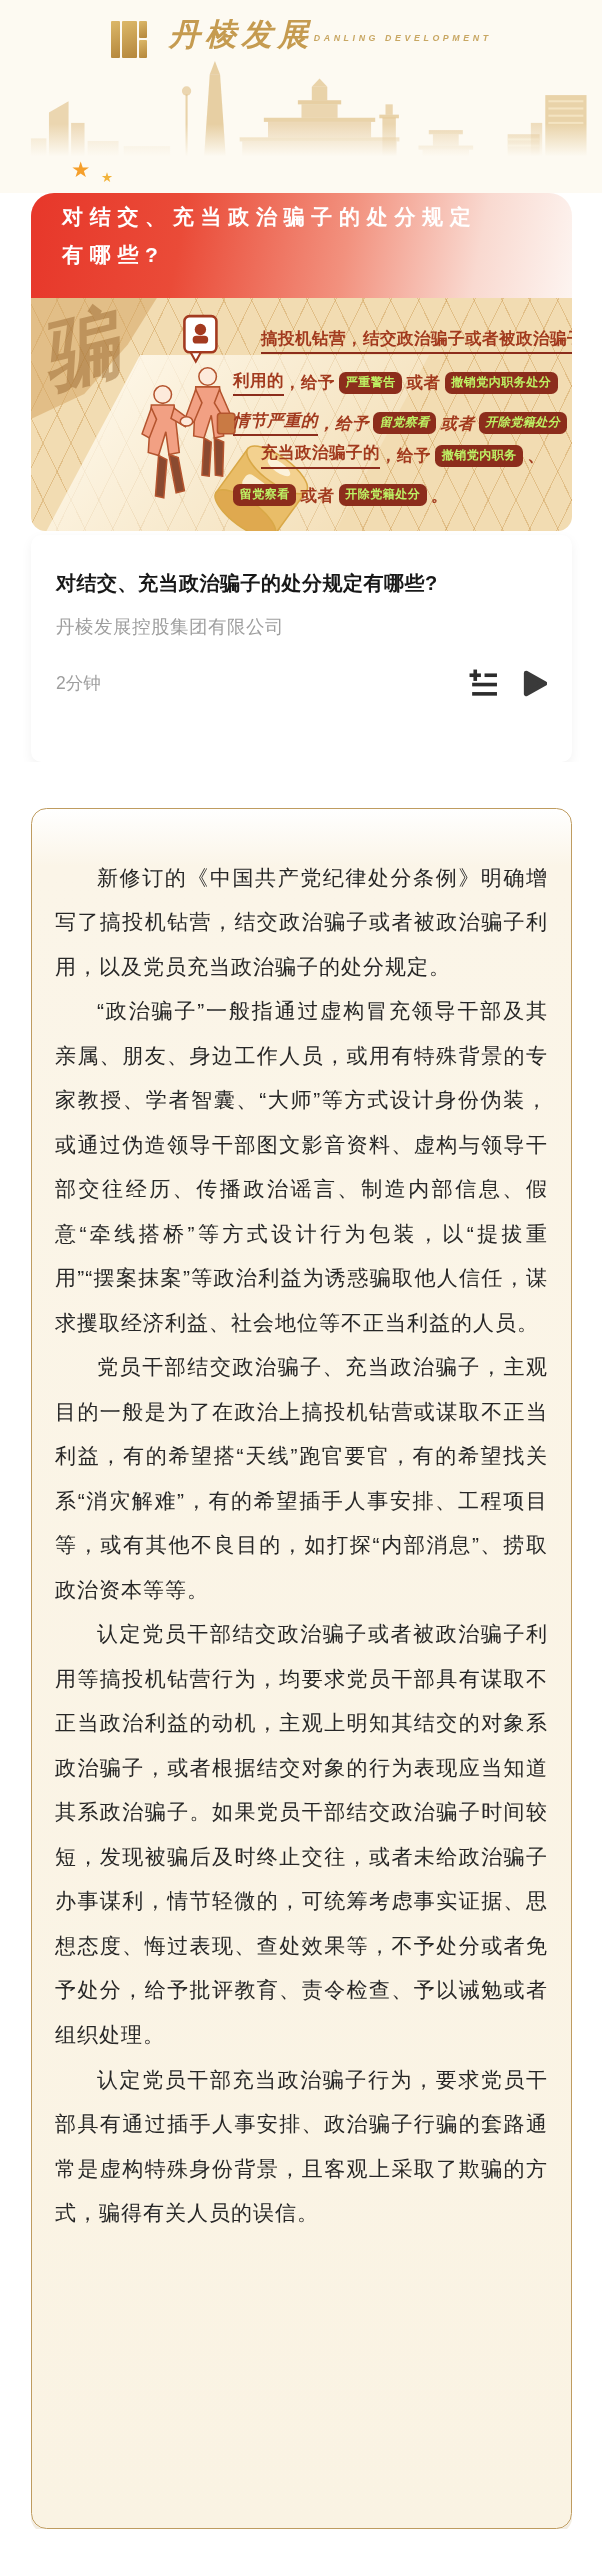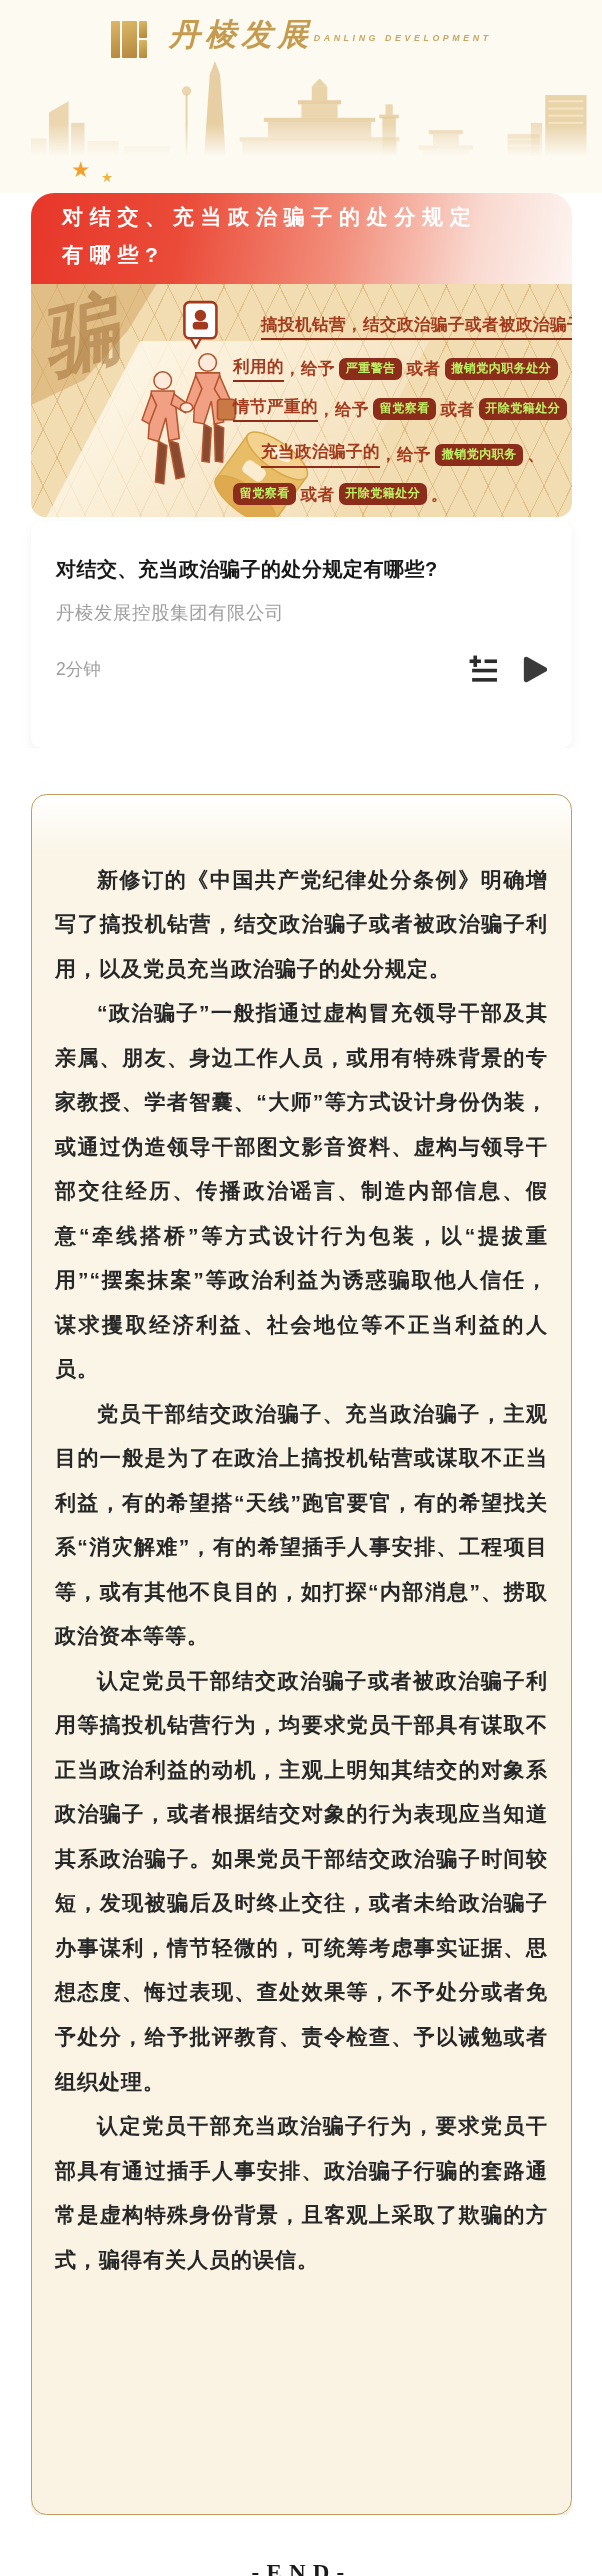--- a/index.html
+++ b/index.html
@@ -24,7 +24,7 @@
   .star-sm{left:101px;top:171px;font-size:13.4px;color:#f2b33c;}
   
   .banner{
-    margin:0 31px;height:91px;border-radius:23px 23px 0 0;
+    margin:0 31px;height:105px;border-radius:23px 23px 0 0;
     background:linear-gradient(100deg,#e7372a 0%,#ea4b38 28%,#f2917e 58%,#f9d9d0 82%,#fdf4f0 100%);
     padding:13.4px 0 0 31px;box-sizing:border-box;
   }

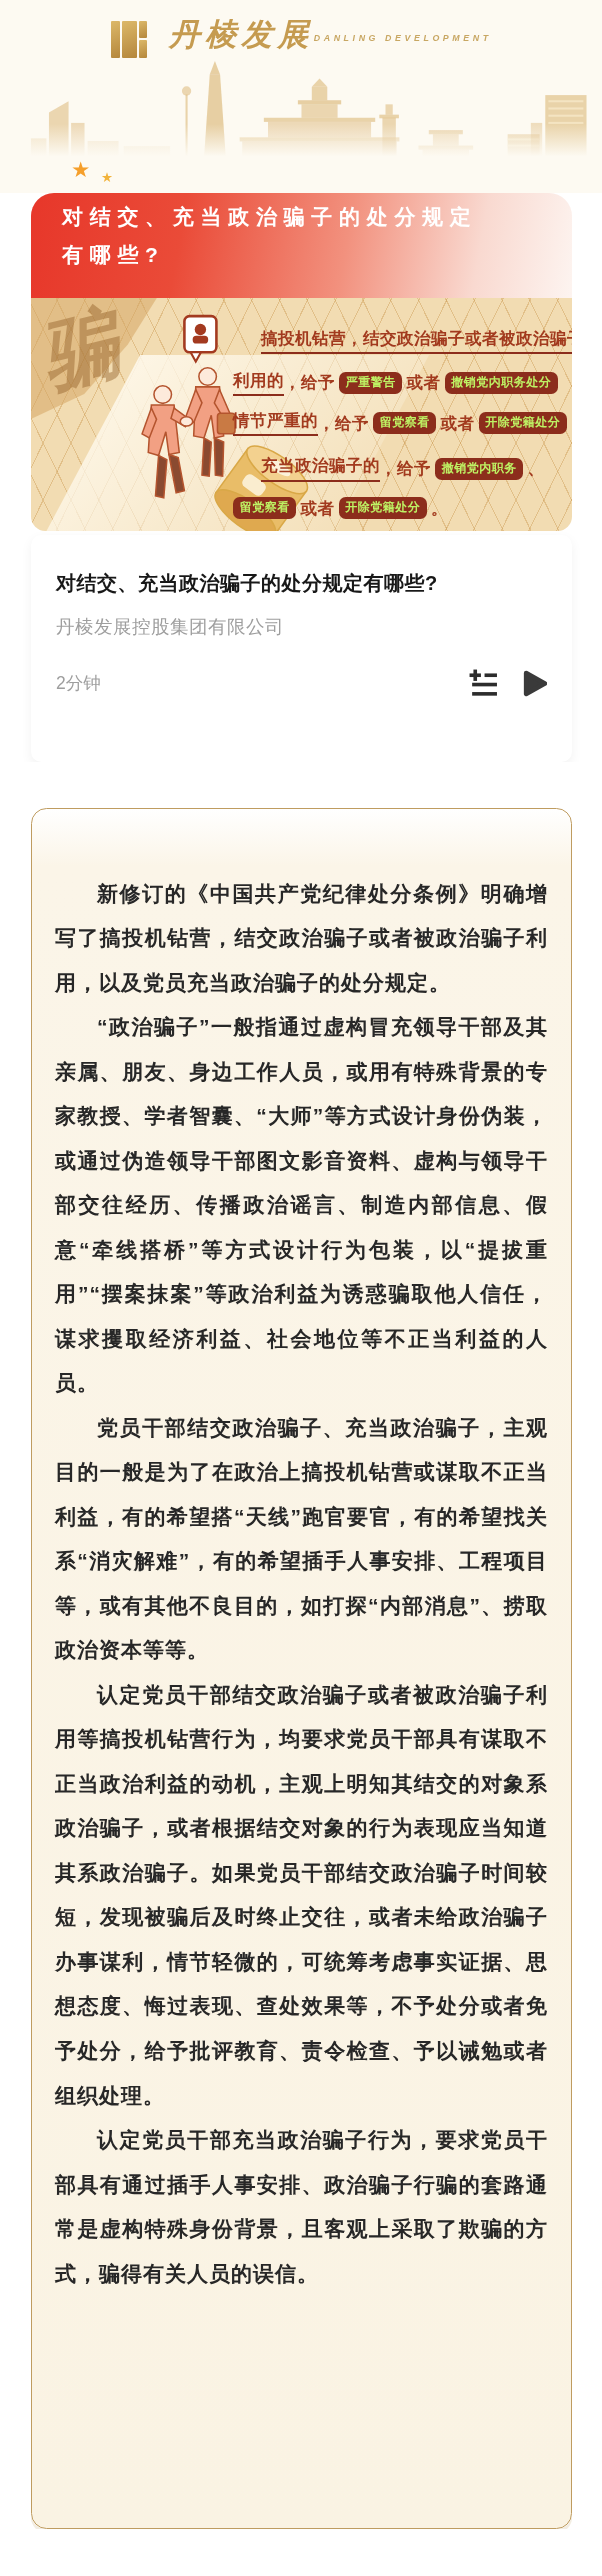--- a/index.html
+++ b/index.html
@@ -51,7 +51,7 @@
   .ig-line{color:#a23a1e;font-weight:700;font-size:16.5px;letter-spacing:0.5px;line-height:1.25;display:flex;align-items:center;flex-wrap:nowrap;white-space:nowrap;}
   .ig-line.l1{margin-left:28px;margin-top:9.3px;margin-bottom:15.5px;}
   .ig-line.l2{margin-bottom:14.4px;}
-  .ig-line.l3{margin-bottom:19px;}
+  .ig-line.l3{margin-bottom:6px;font-style:italic;}
   .ig-line.l4{margin-left:28px;margin-bottom:15.5px;}
   .ul{border-bottom:2.6px solid #8c2d1c;padding-bottom:3.6px;}
   .badge{display:inline-block;background:#8c2d1c;color:#bef264;font-size:12px;font-weight:700;

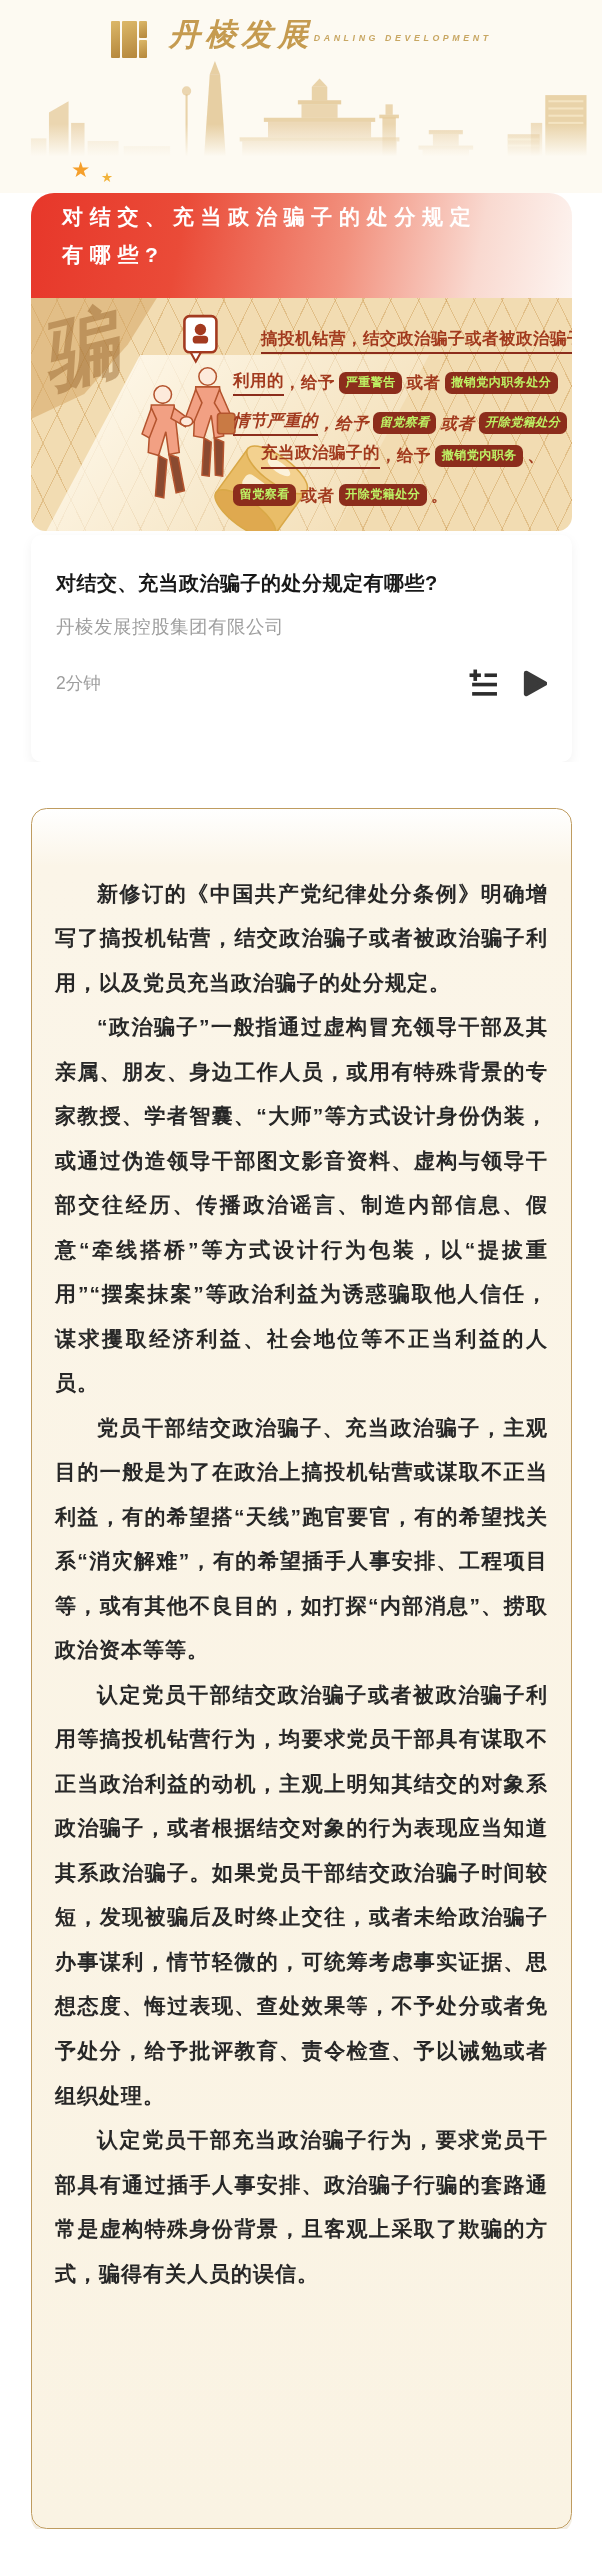--- a/index.html
+++ b/index.html
@@ -73,7 +73,7 @@
     margin:0 31px;height:1721px;box-sizing:border-box;
     border:1.5px solid #bf9c60;border-radius:15.5px;
     background:linear-gradient(180deg,#ffffff 0px,#fbf5e8 57px,#faf3e3 100%);
-    padding:63px 23px 0;box-shadow:0 4.1px 0 rgba(191,156,96,.18);font-weight:bold;
+    padding:47px 23px 0;box-shadow:0 4.1px 0 rgba(191,156,96,.18);
   }
   .body-card p{
     margin:0;text-indent:2em;font-size:21px;line-height:2.12;letter-spacing:1px;

